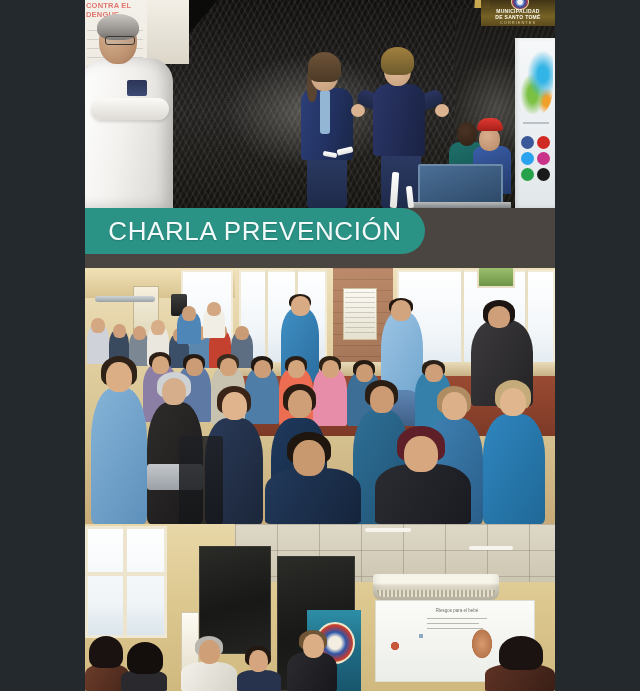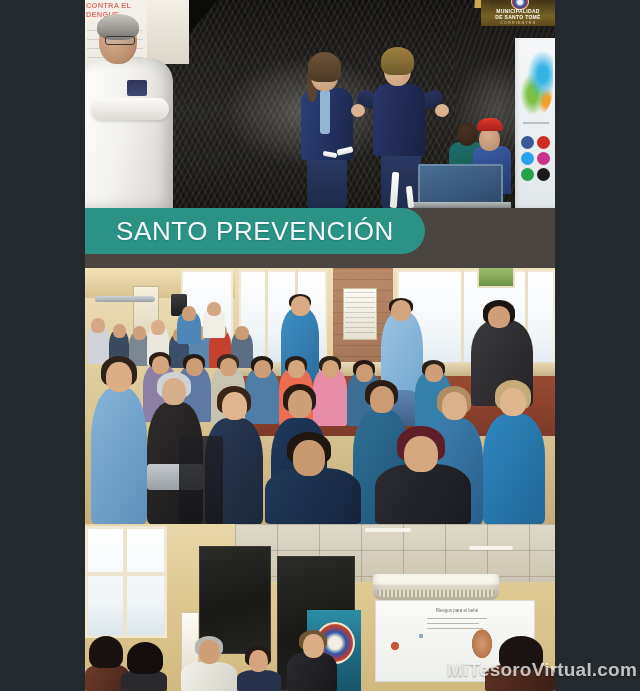--- a/index.html
+++ b/index.html
@@ -742,7 +742,7 @@
     </div>
 
     <div id="banner-teal">
-      <span class="txt">SANTO PREVENCIÓN</span>
+      <span class="txt">CHARLA PREVENCIÓN</span>
     </div>
   </div>
 

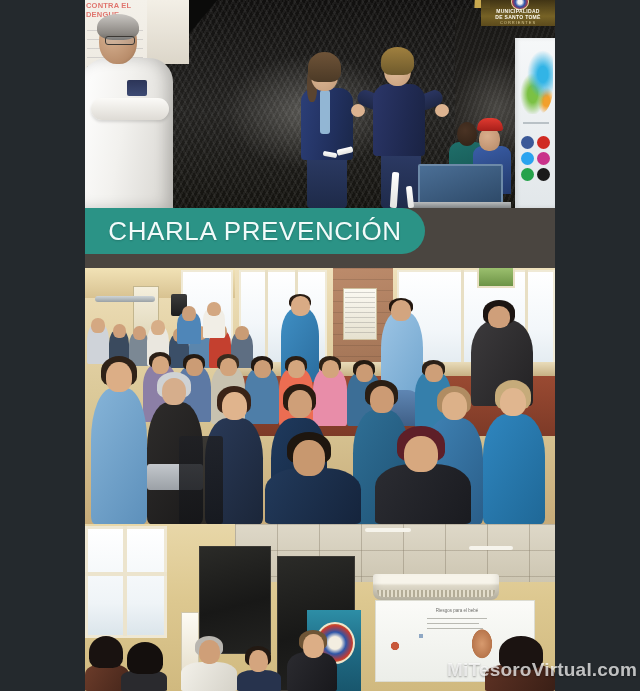--- a/index.html
+++ b/index.html
@@ -746,7 +746,6 @@
     </div>
   </div>
 
-  <div id="watermark">MiTesoroVirtual.com</div>
 </div>
 
 </body></html>

